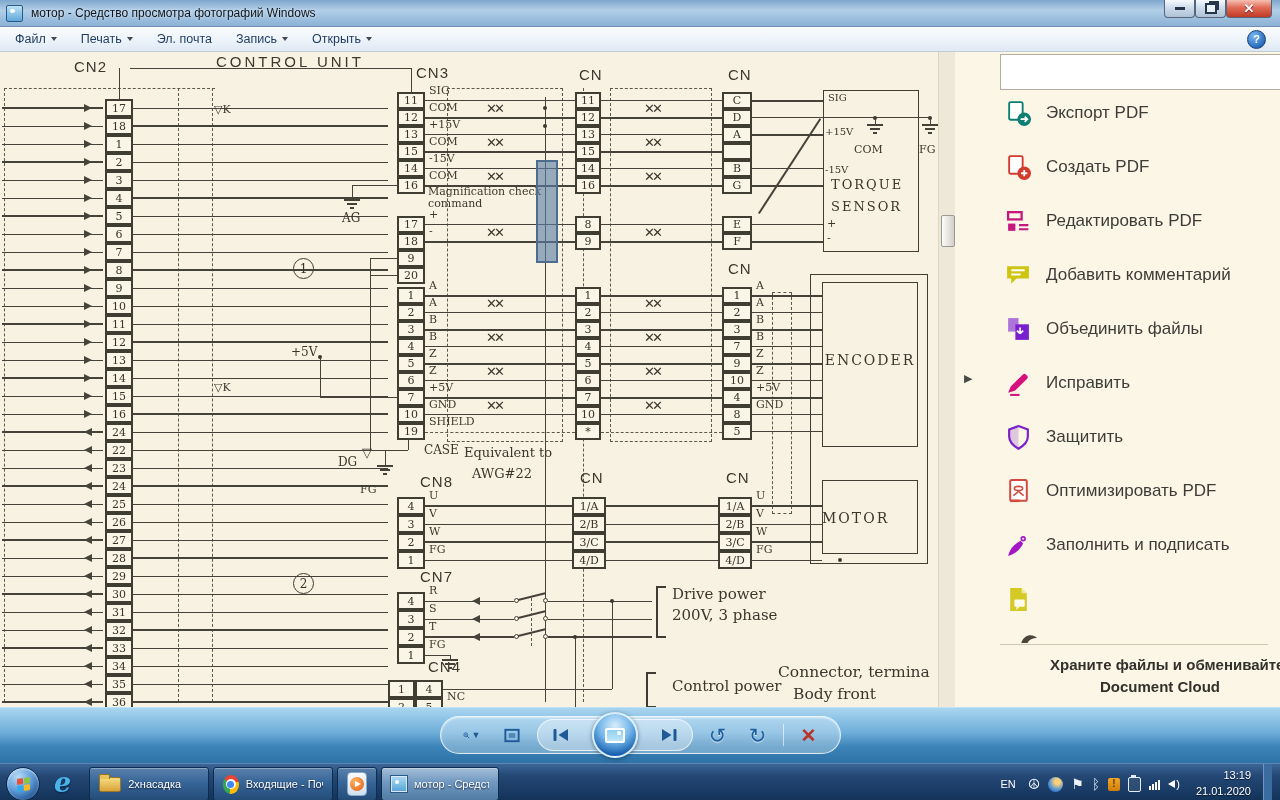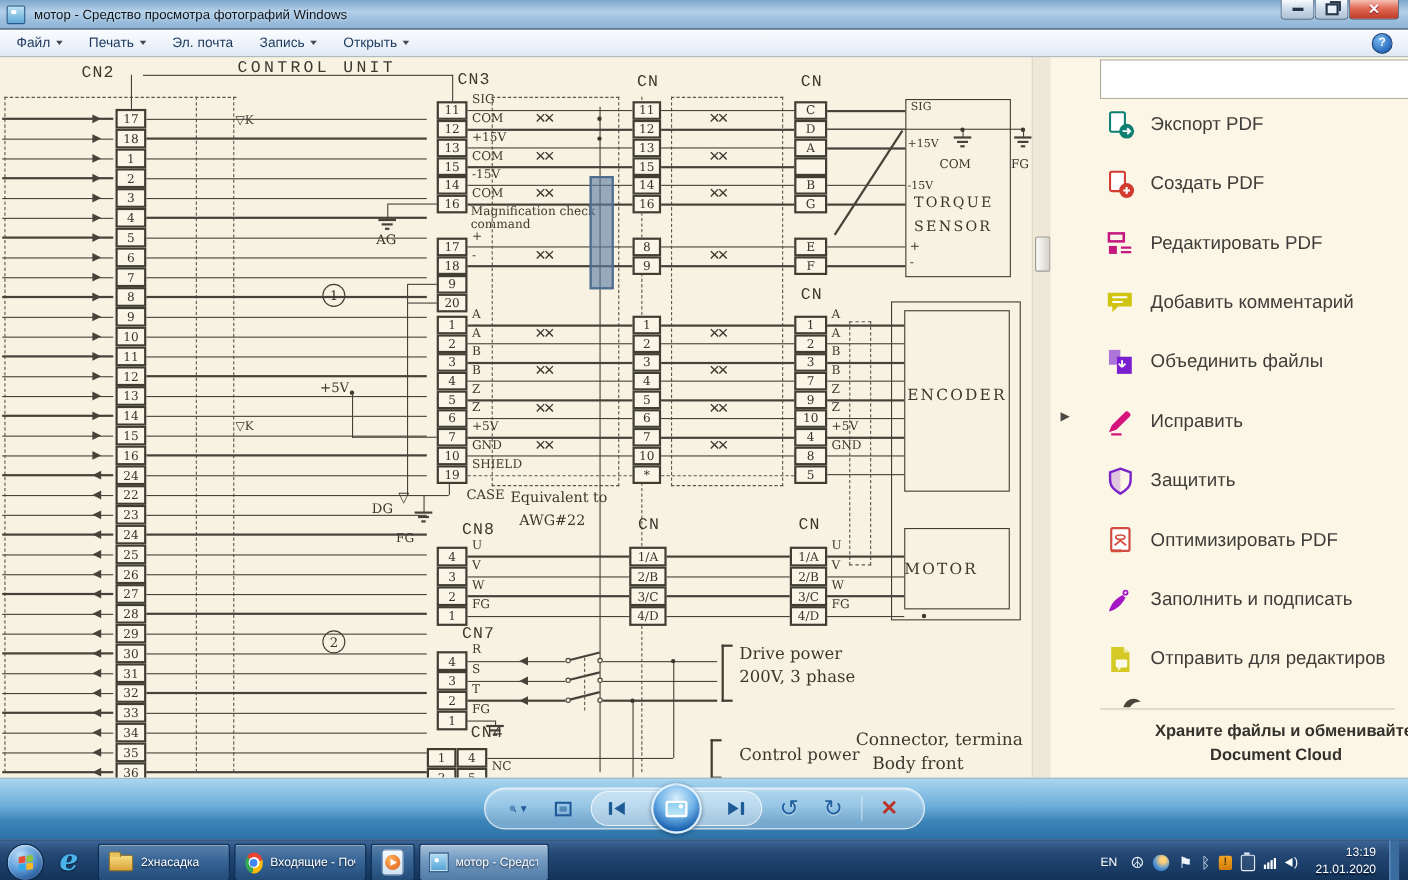--- a/index.html
+++ b/index.html
@@ -36,7 +36,7 @@
     font-family:"DejaVu Serif",serif;font-size:11px;color:#3a3228;
     display:flex;align-items:center;justify-content:center;}
   .wlab{font-family:"DejaVu Serif",serif;font-size:11px;color:#3f3a2e;white-space:nowrap;line-height:1;}
-  .dlab{font-family:Liberation Mono, monospace;font-size:15px;color:#3c382e;letter-spacing:1px;white-space:nowrap;}
+  .dlab{font-family:Liberation Sans, sans-serif;font-size:15px;color:#3c382e;letter-spacing:1px;white-space:nowrap;}
   .dtxt{font-family:"DejaVu Serif",serif;font-size:12px;color:#3b372c;white-space:nowrap;line-height:1.15;}
   .obox{box-sizing:border-box;border:1.6px solid #403d33;}
   .dbox{box-sizing:border-box;border:1px dashed #5c584a;}

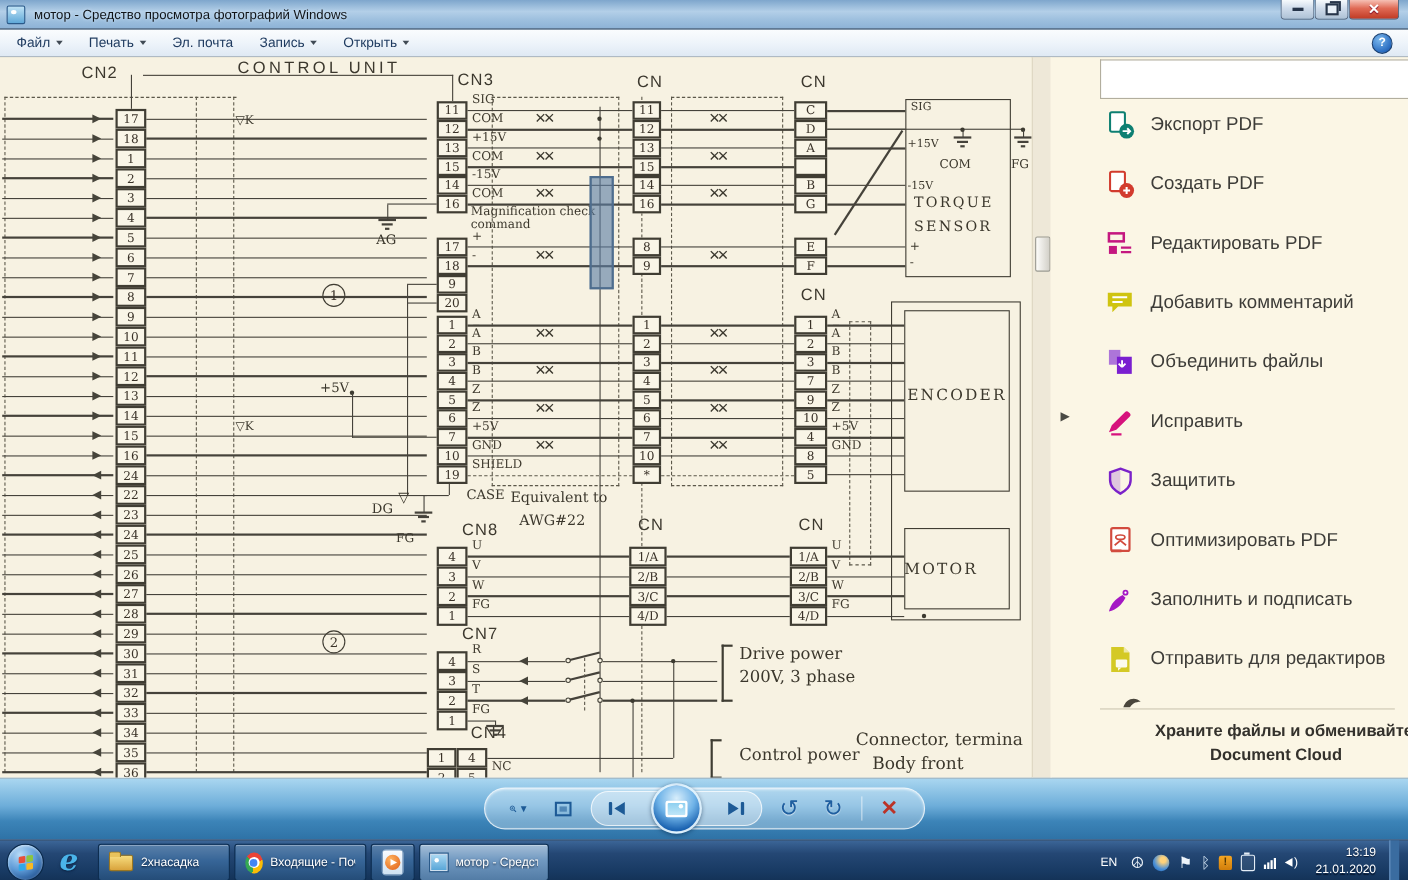--- a/index.html
+++ b/index.html
@@ -730,7 +730,6 @@
               <path d="M11 20v3l3-3z" fill="#fff" opacity="0.92"></path>
             </svg>
           </span>
-          <span class="lbl">Отправить для редактиров</span>
         </div>
       </div>
     <div class="sb-partial">

